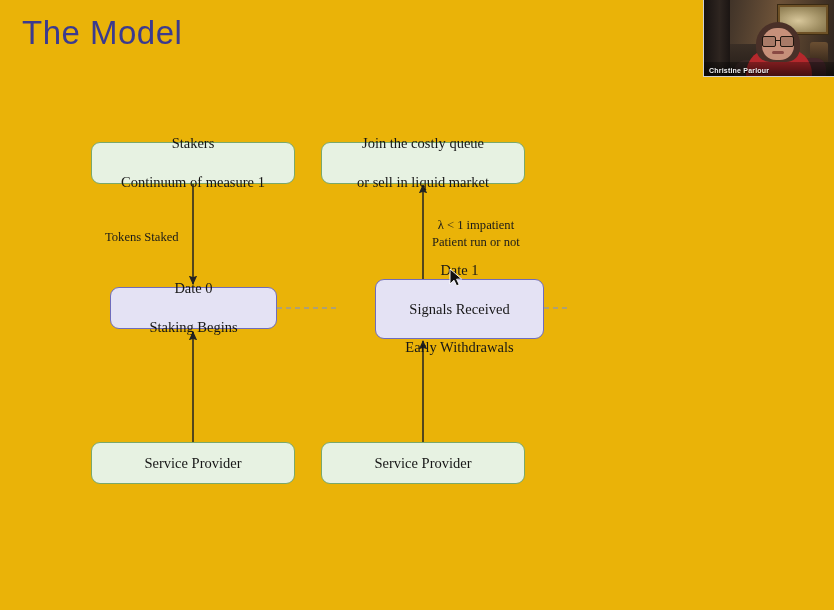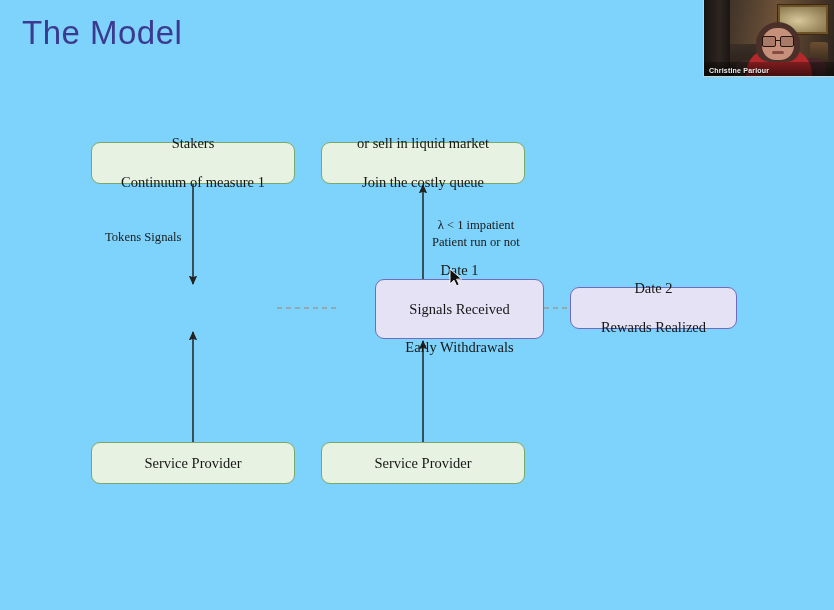--- a/index.html
+++ b/index.html
@@ -18,7 +18,7 @@
     position: relative;
     width: 834px;
     height: 610px;
-    background: #7dd3fc;
+    background: #eab308;
   }
 
   

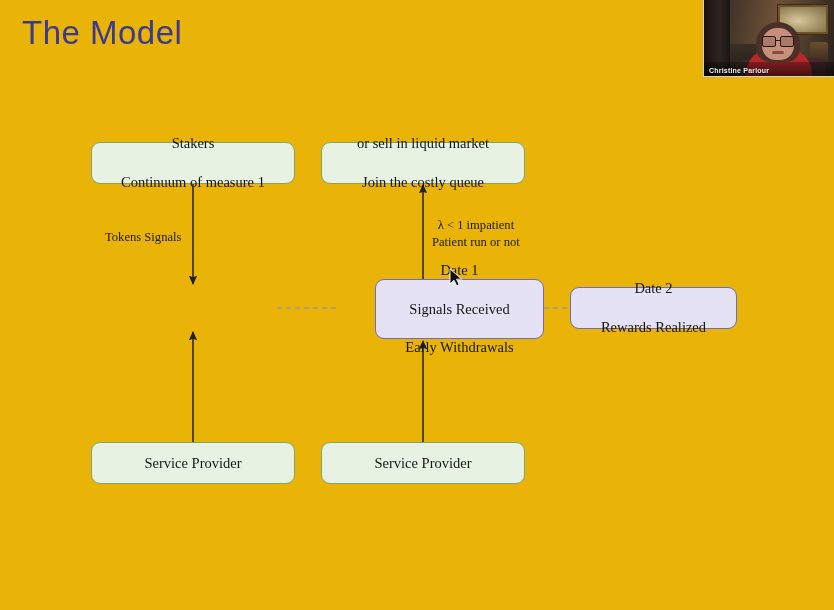--- a/index.html
+++ b/index.html
@@ -226,8 +226,8 @@
     </div>
 
     <div class="node green" style="left:321px; top:142px; width:204px; height:42px;">
+      <span class="line">Join the costly queue</span>
       <span class="line">or sell in liquid market</span>
-      <span class="line">Join the costly queue</span>
     </div>
 
 

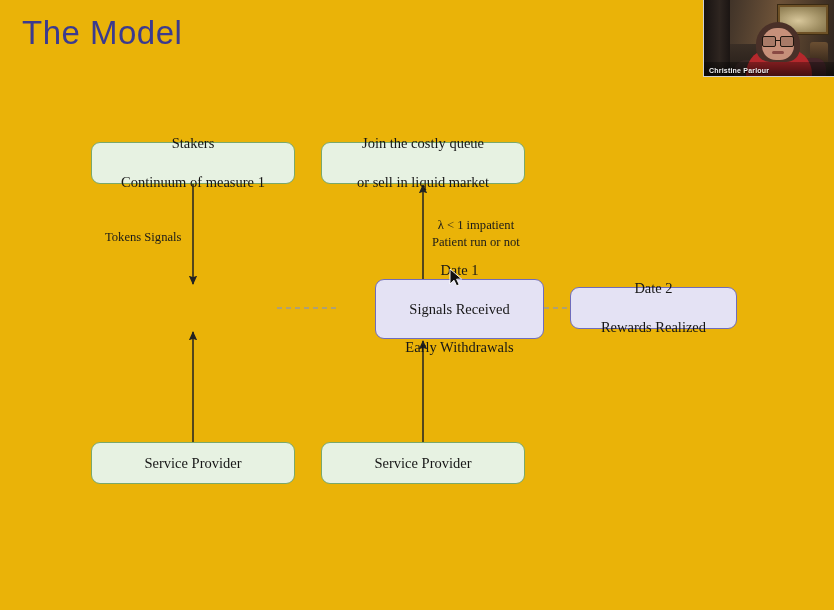--- a/index.html
+++ b/index.html
@@ -251,7 +251,7 @@
     </div>
 
     <div class="edge-label" style="left:105px; top:229px; text-align:left;">
-      <span>Tokens Signals</span>
+      <span>Tokens Staked</span>
     </div>
 
     <div class="edge-label" style="left:432px; top:217px;">

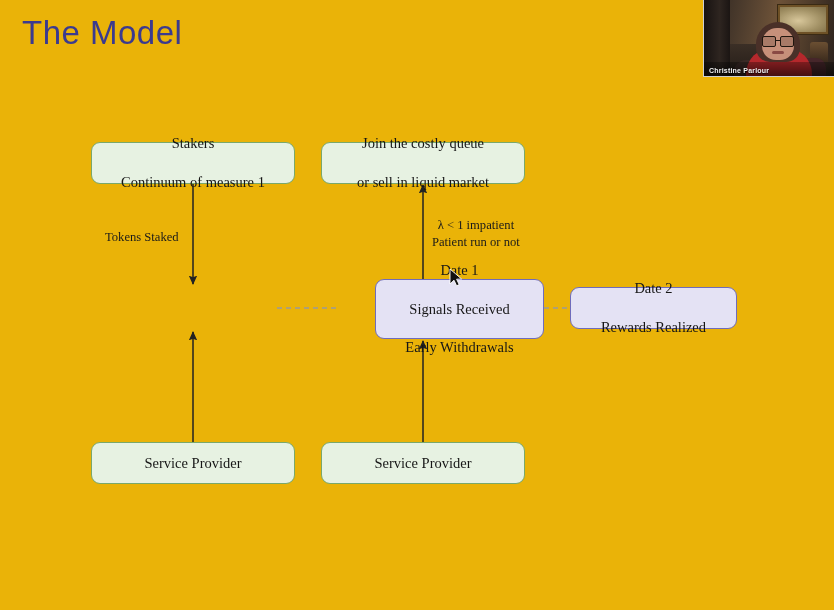--- a/index.html
+++ b/index.html
@@ -230,6 +230,10 @@
       <span class="line">or sell in liquid market</span>
     </div>
 
+    <div class="node purple" style="left:110px; top:287px; width:167px; height:42px;">
+      <span class="line">Date 0</span>
+      <span class="line">Staking Begins</span>
+    </div>
 
     <div class="node purple" style="left:339px; top:279px; width:169px; height:60px;margin-left:36px;">
       <span class="line">Date 1</span>

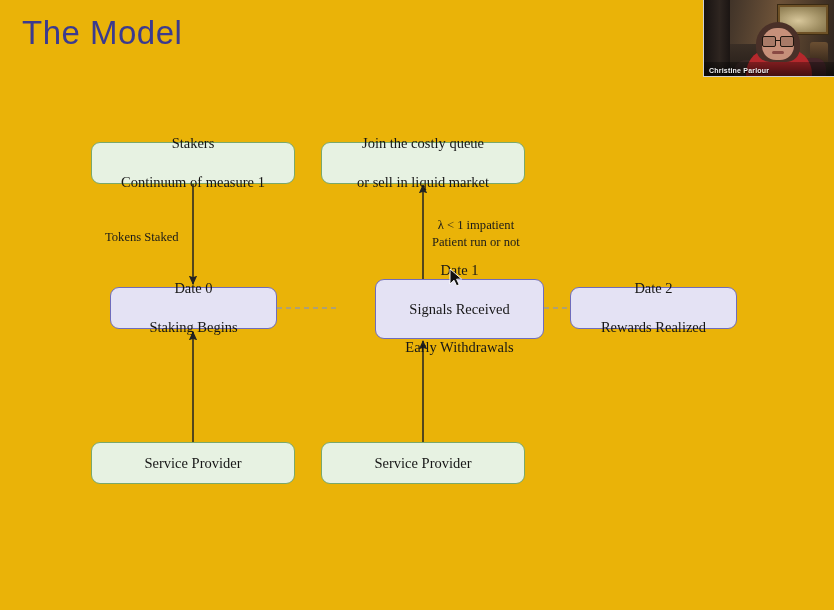--- a/index.html
+++ b/index.html
@@ -241,10 +241,6 @@
       <span class="line">Early Withdrawals</span>
     </div>
 
-    <div class="node purple" style="left:570px; top:287px; width:167px; height:42px;">
-      <span class="line">Date 2</span>
-      <span class="line">Rewards Realized</span>
-    </div>
 
     <div class="node green" style="left:91px; top:442px; width:204px; height:42px;">
       <span class="line">Service Provider</span>

